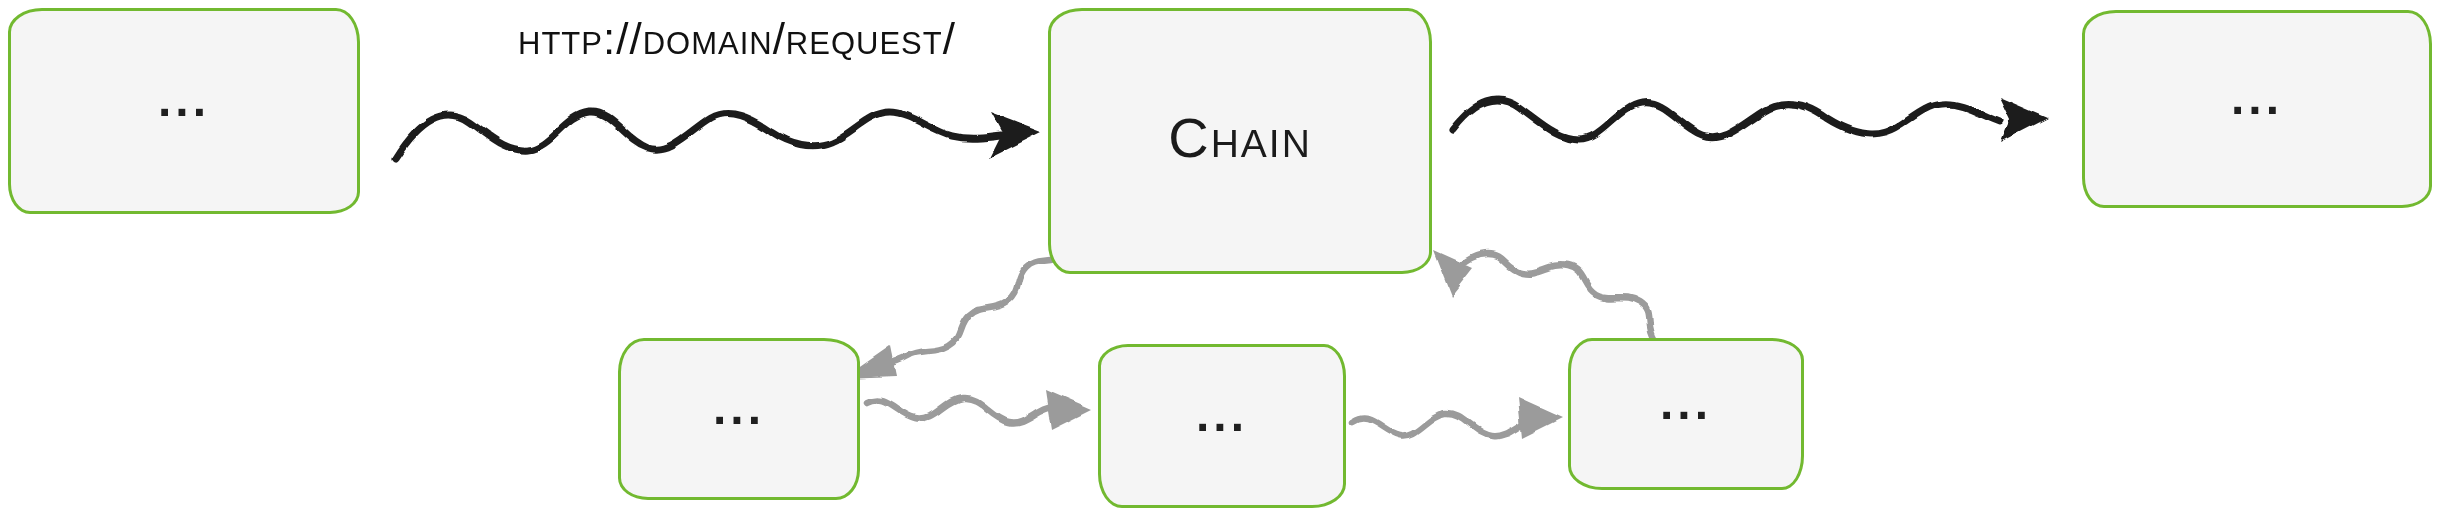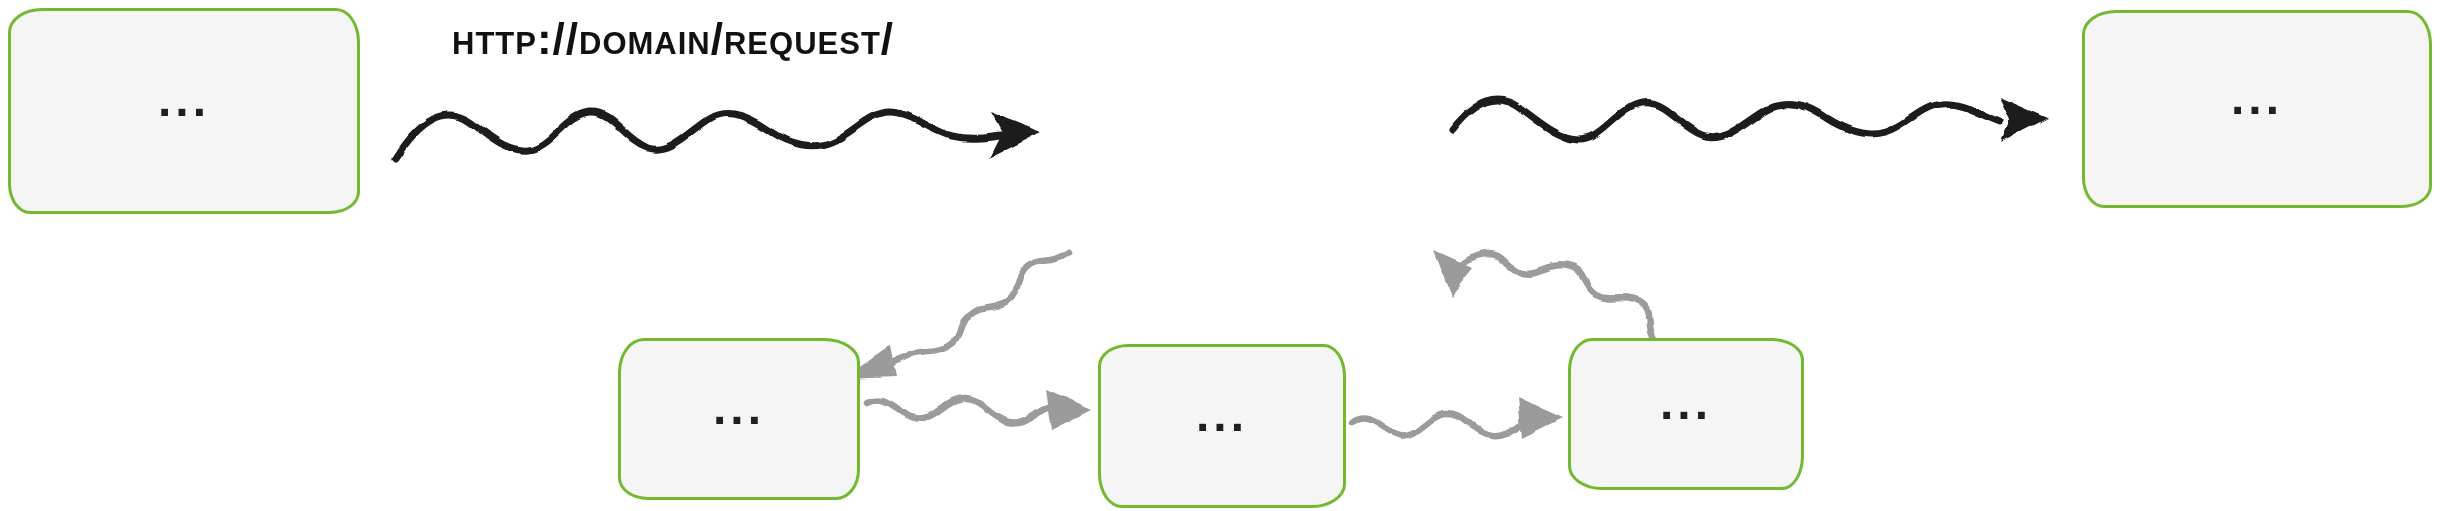--- a/index.html
+++ b/index.html
@@ -52,8 +52,9 @@
     left: 452px;
     top: 14px;
     width: 570px;
+    text-align: center;
     font-size: 44px;
-    font-weight: 700;
+    font-weight: 400;
     font-variant: small-caps;
     letter-spacing: 1px;
     color: #111111;

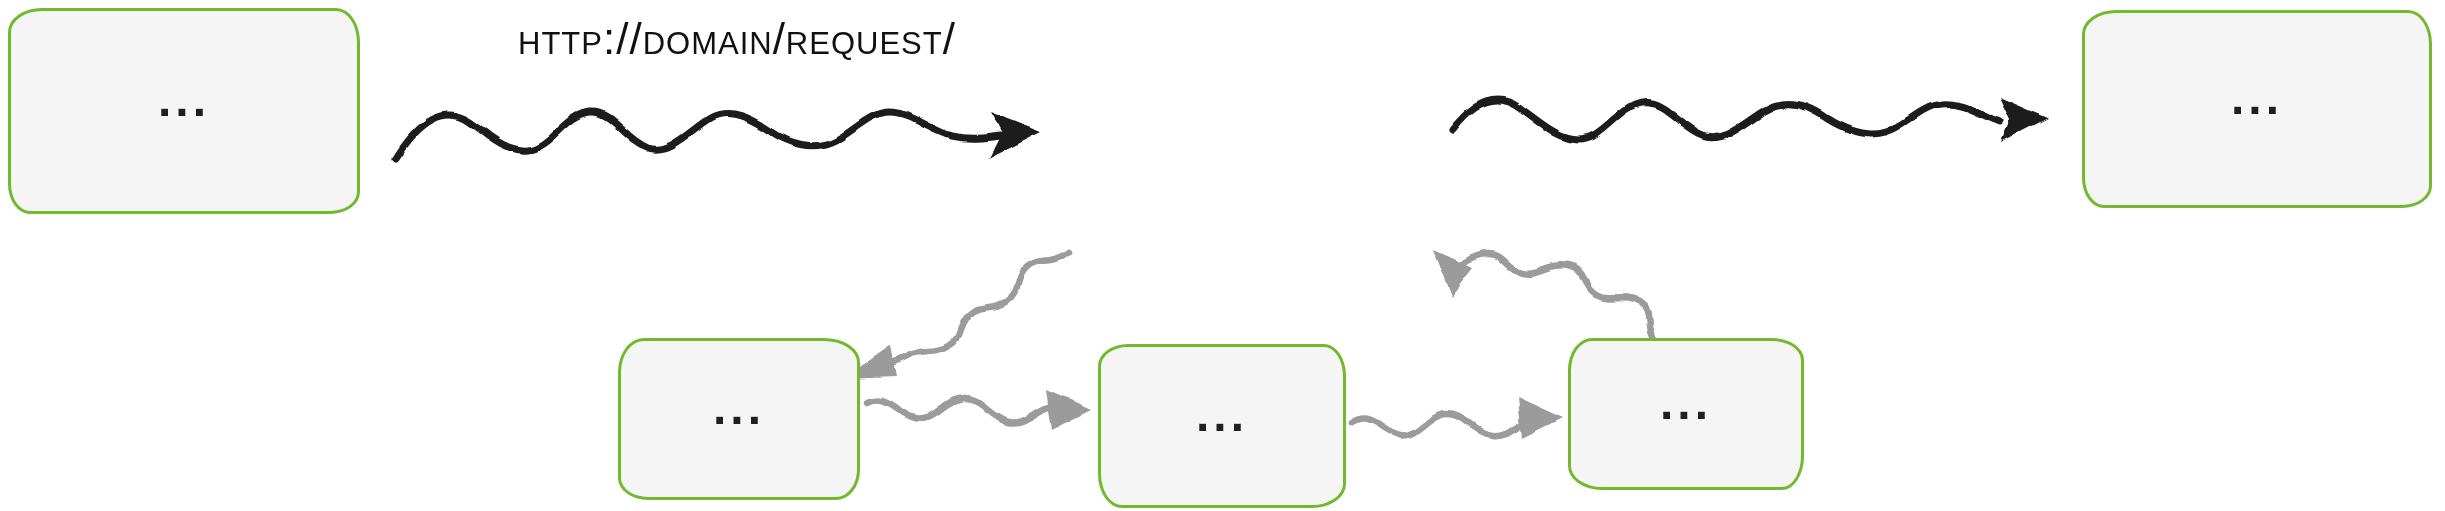--- a/index.html
+++ b/index.html
@@ -141,6 +141,9 @@
     <span class="node-label-ellipsis">...</span>
   </div>
 
+  <div class="node" style="left:1048px; top:8px; width:384px; height:266px;">
+    <span class="node-label-chain">Chain</span>
+  </div>
 
   <div class="node" style="left:2082px; top:10px; width:350px; height:198px;">
     <span class="node-label-ellipsis">...</span>

